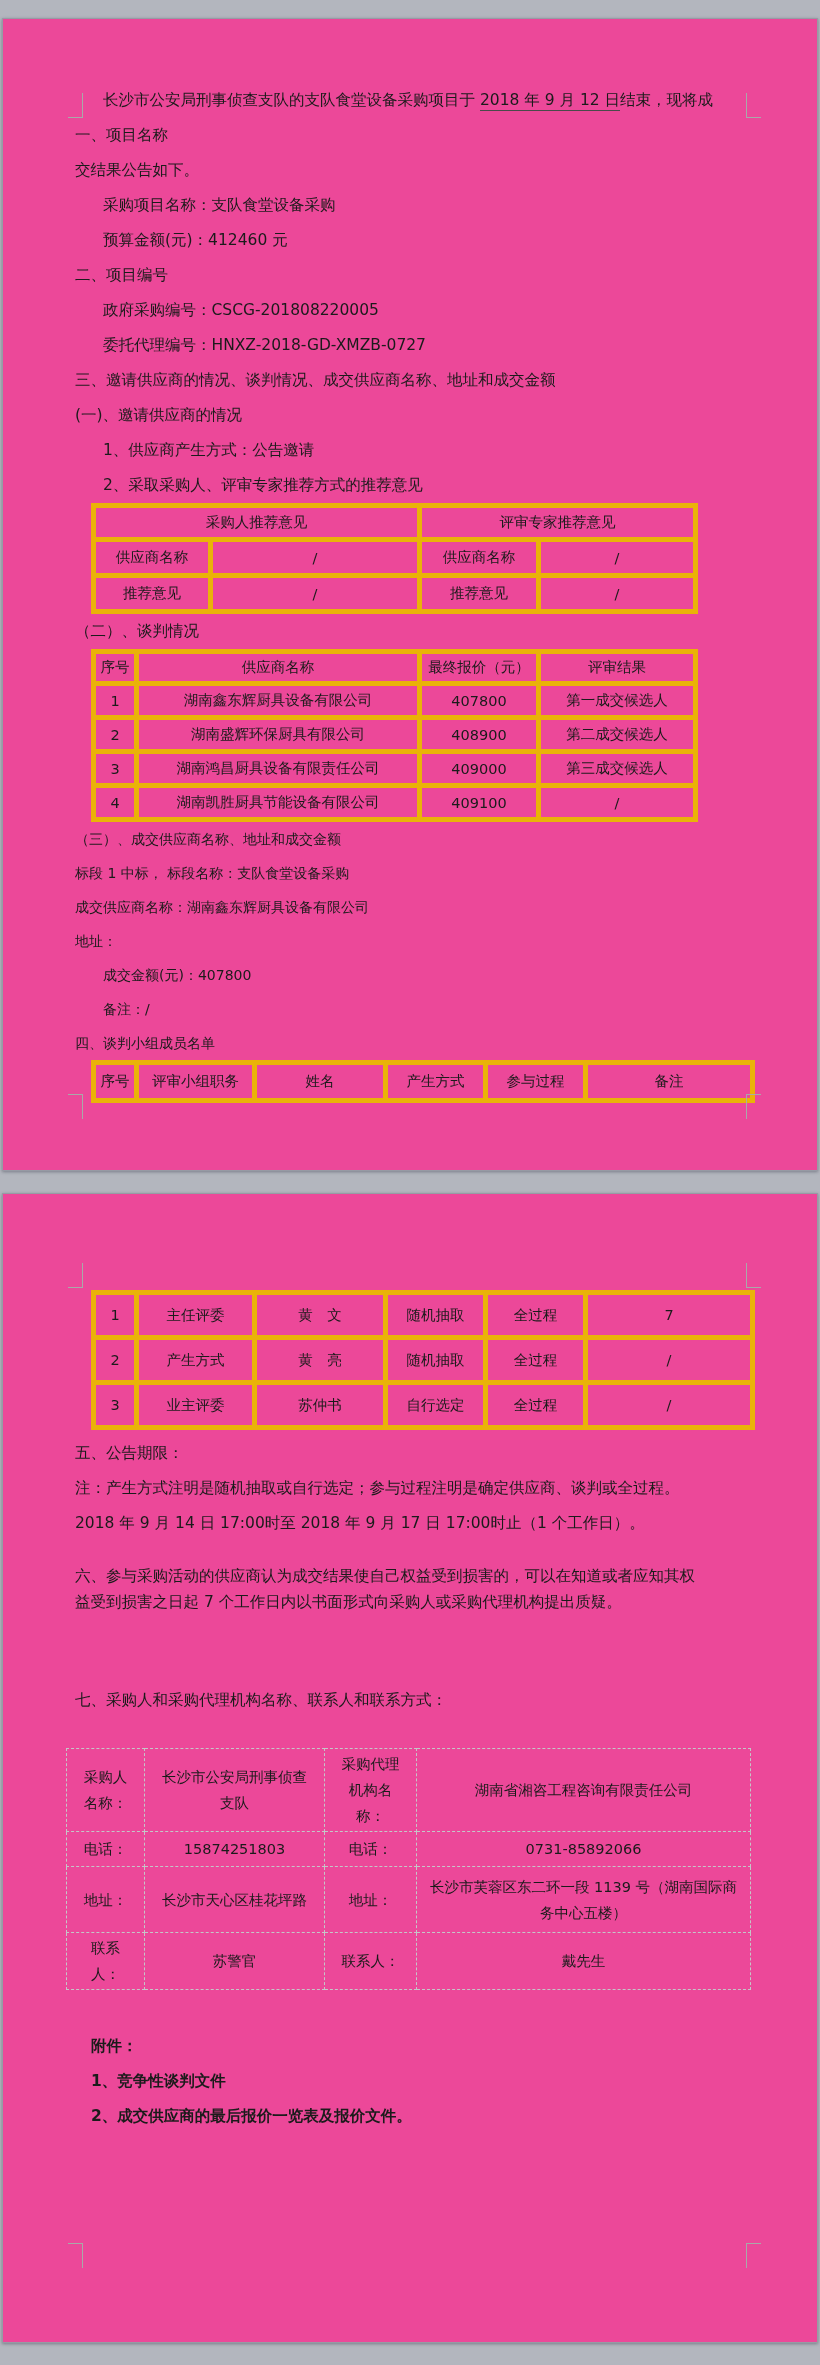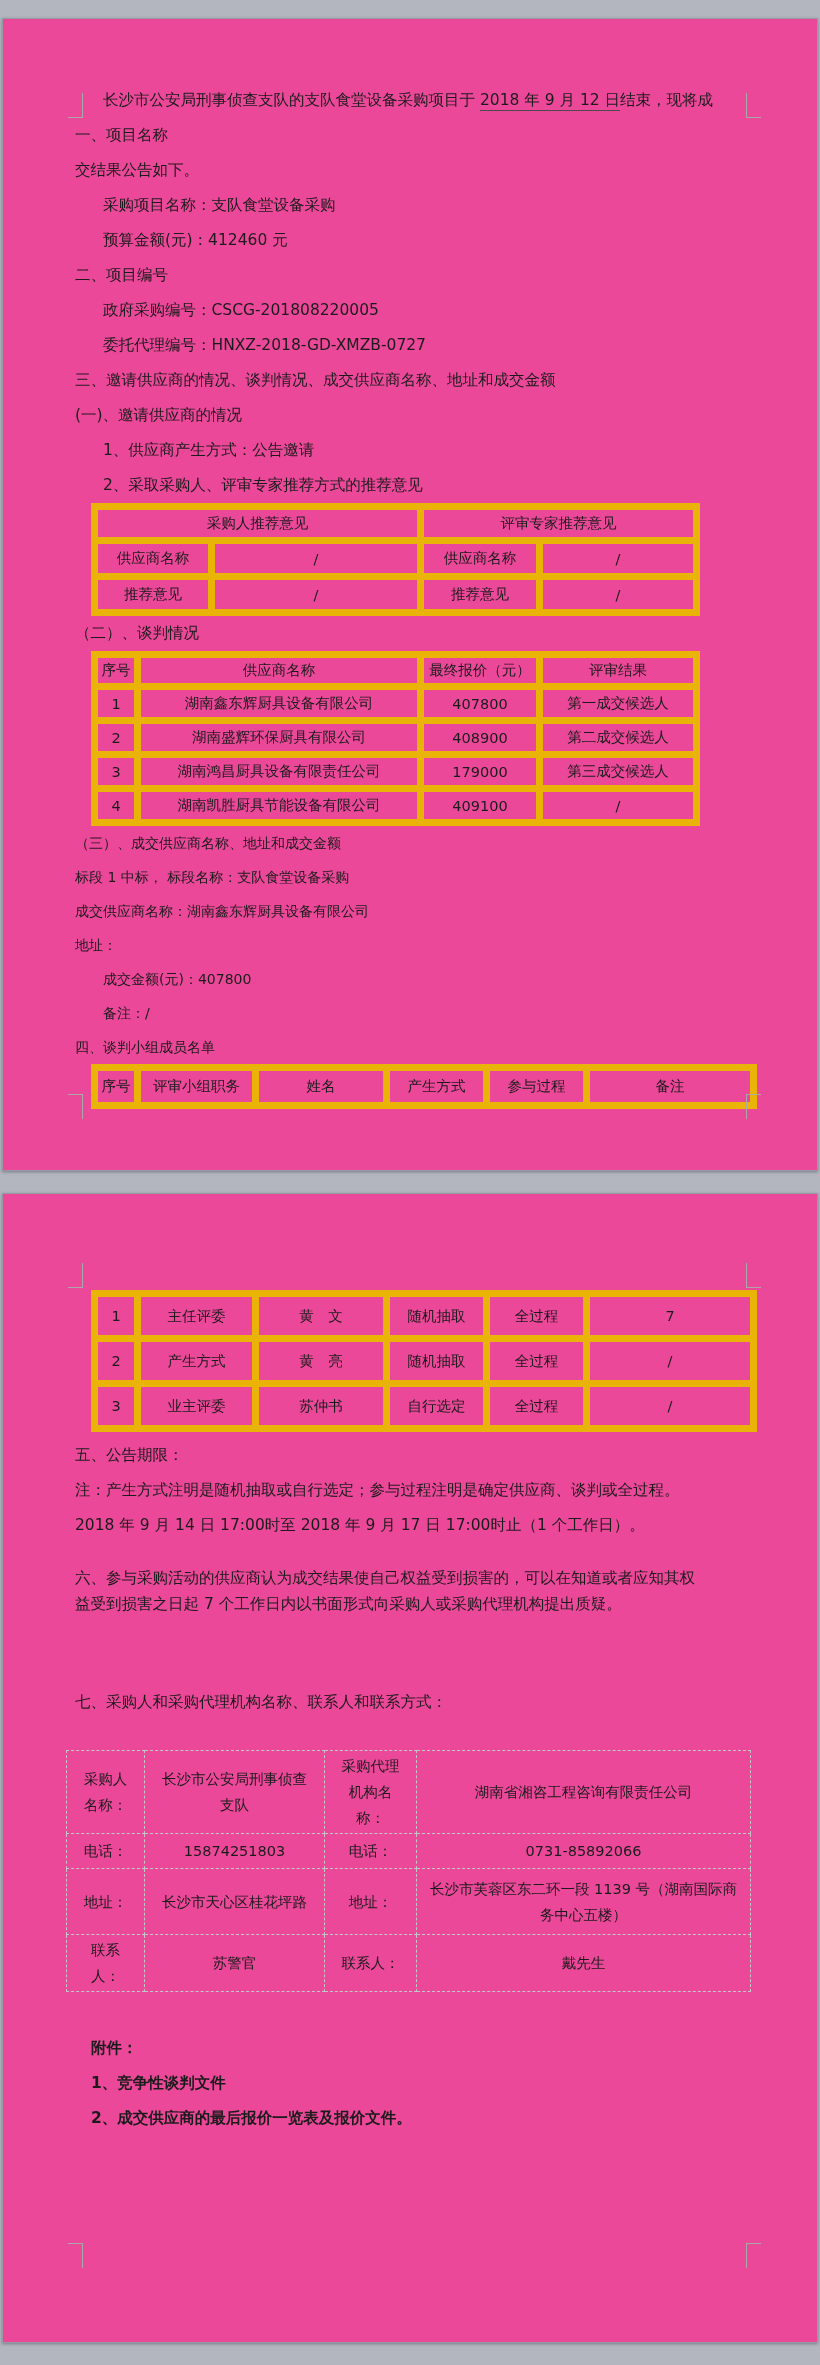--- a/index.html
+++ b/index.html
@@ -46,7 +46,7 @@
   
   table{border-collapse:collapse;table-layout:fixed;}
   .tbl{margin-left:16px;font-size:14.5px;text-align:center;}
-  .tbl td{border:7px solid #eab308;padding:0;overflow:hidden;white-space:nowrap;}
+  .tbl td{border:5px solid #eab308;padding:0;overflow:hidden;white-space:nowrap;}
   .t-rec{width:602px;}
   .t-rec .hrow td{border-bottom-width:2px;}
   .t-neg{width:602px;}

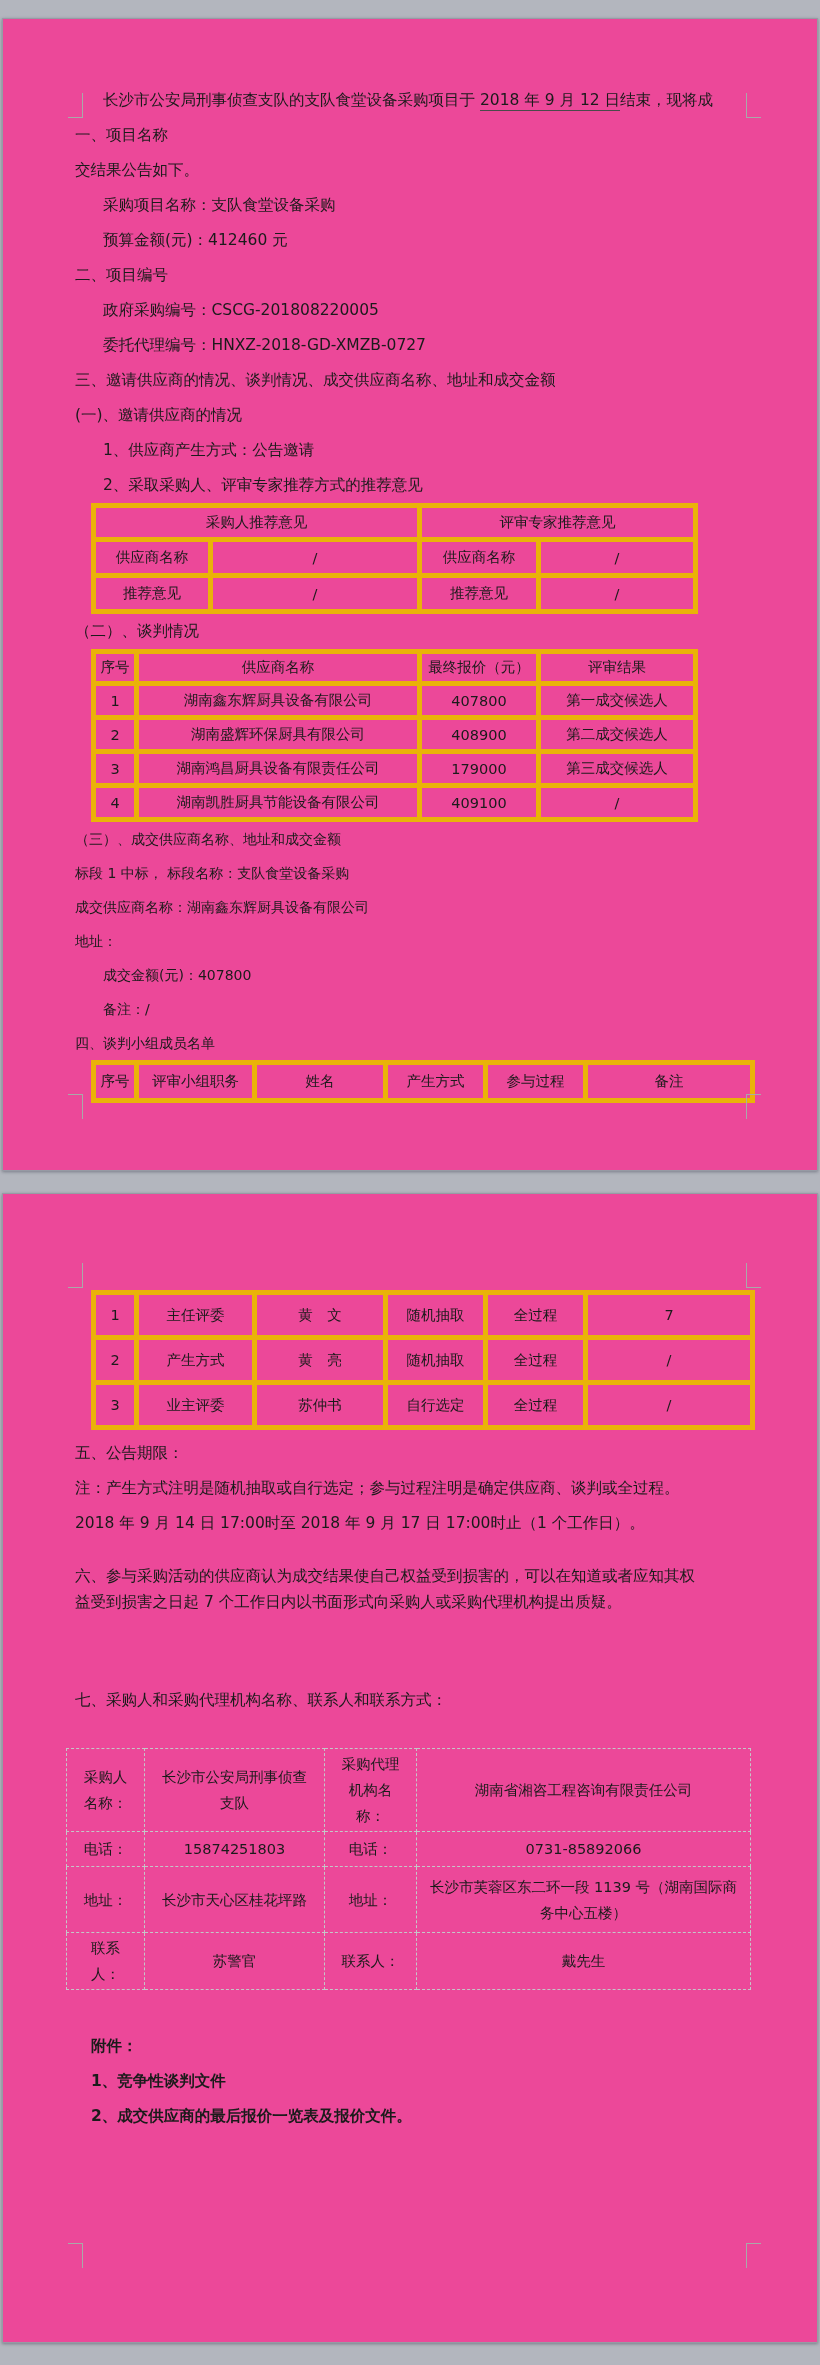--- a/index.html
+++ b/index.html
@@ -159,7 +159,7 @@
         <tr class="h34">
           <td>3</td>
           <td>湖南鸿昌厨具设备有限责任公司</td>
-          <td>179000</td>
+          <td>409000</td>
           <td>第三成交候选人</td>
         </tr>
         <tr class="h34">

